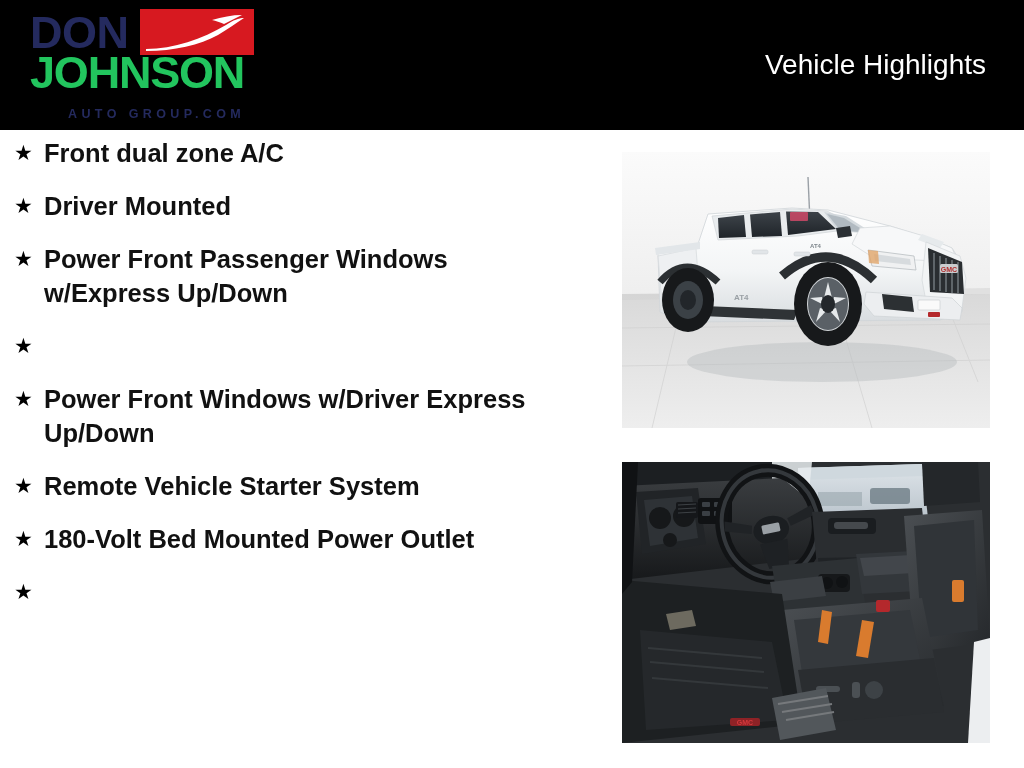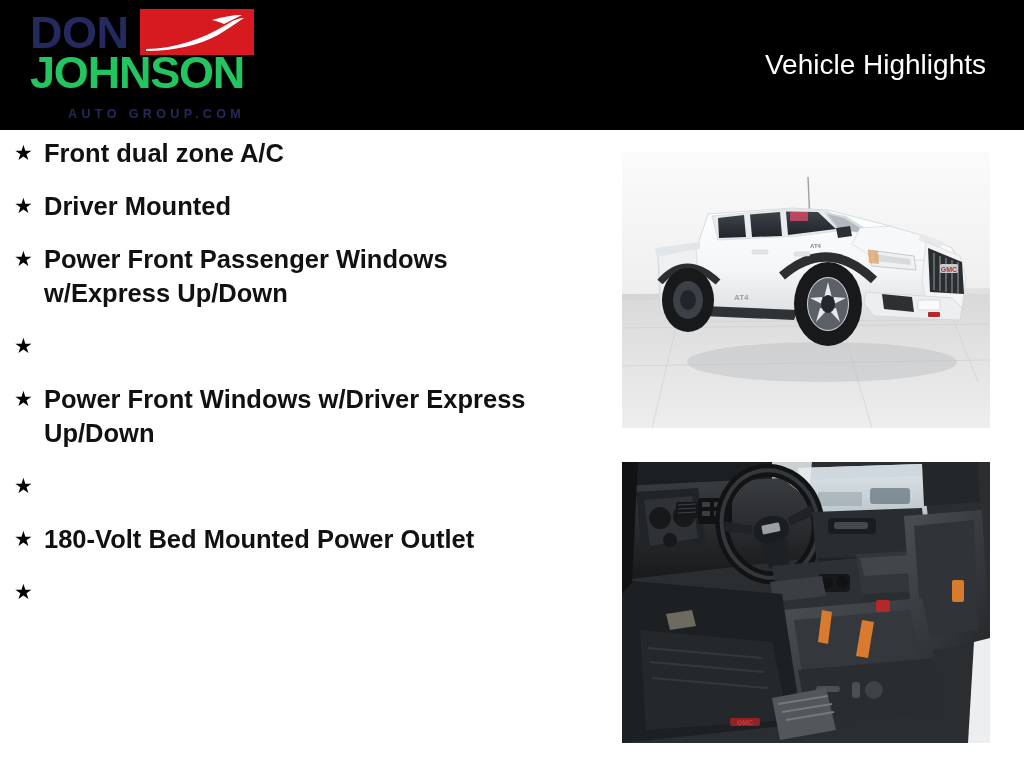--- a/index.html
+++ b/index.html
@@ -177,6 +177,7 @@
 
     <div class="feature-row">
       <span class="feature-bullet">★</span>
+      <span class="feature-text">Remote Vehicle Starter System</span>
     </div>
 
     <div class="feature-row">

